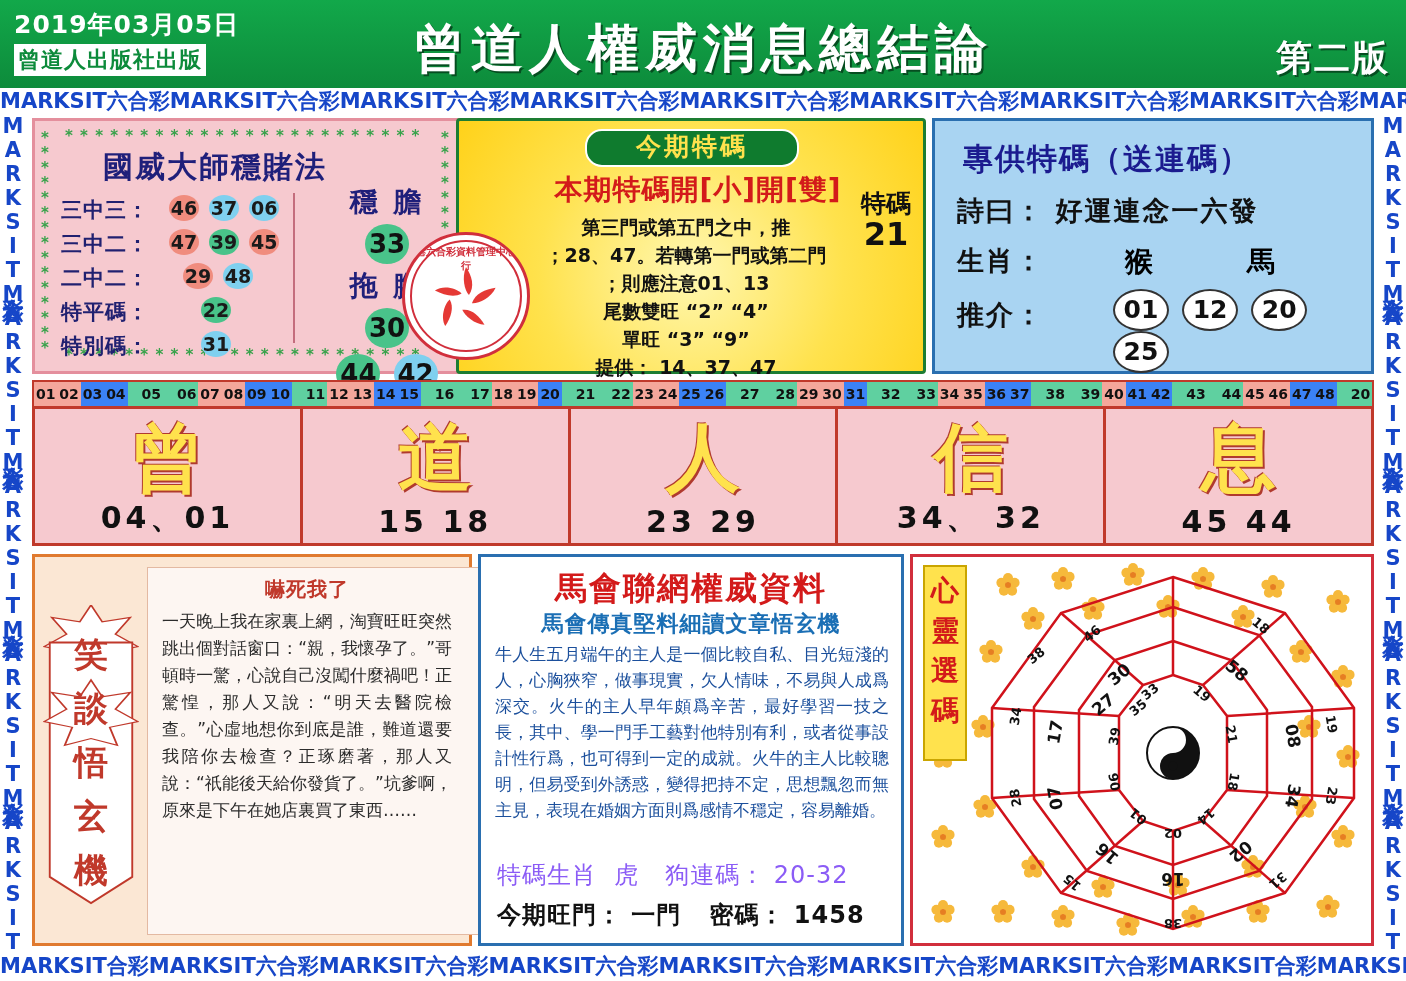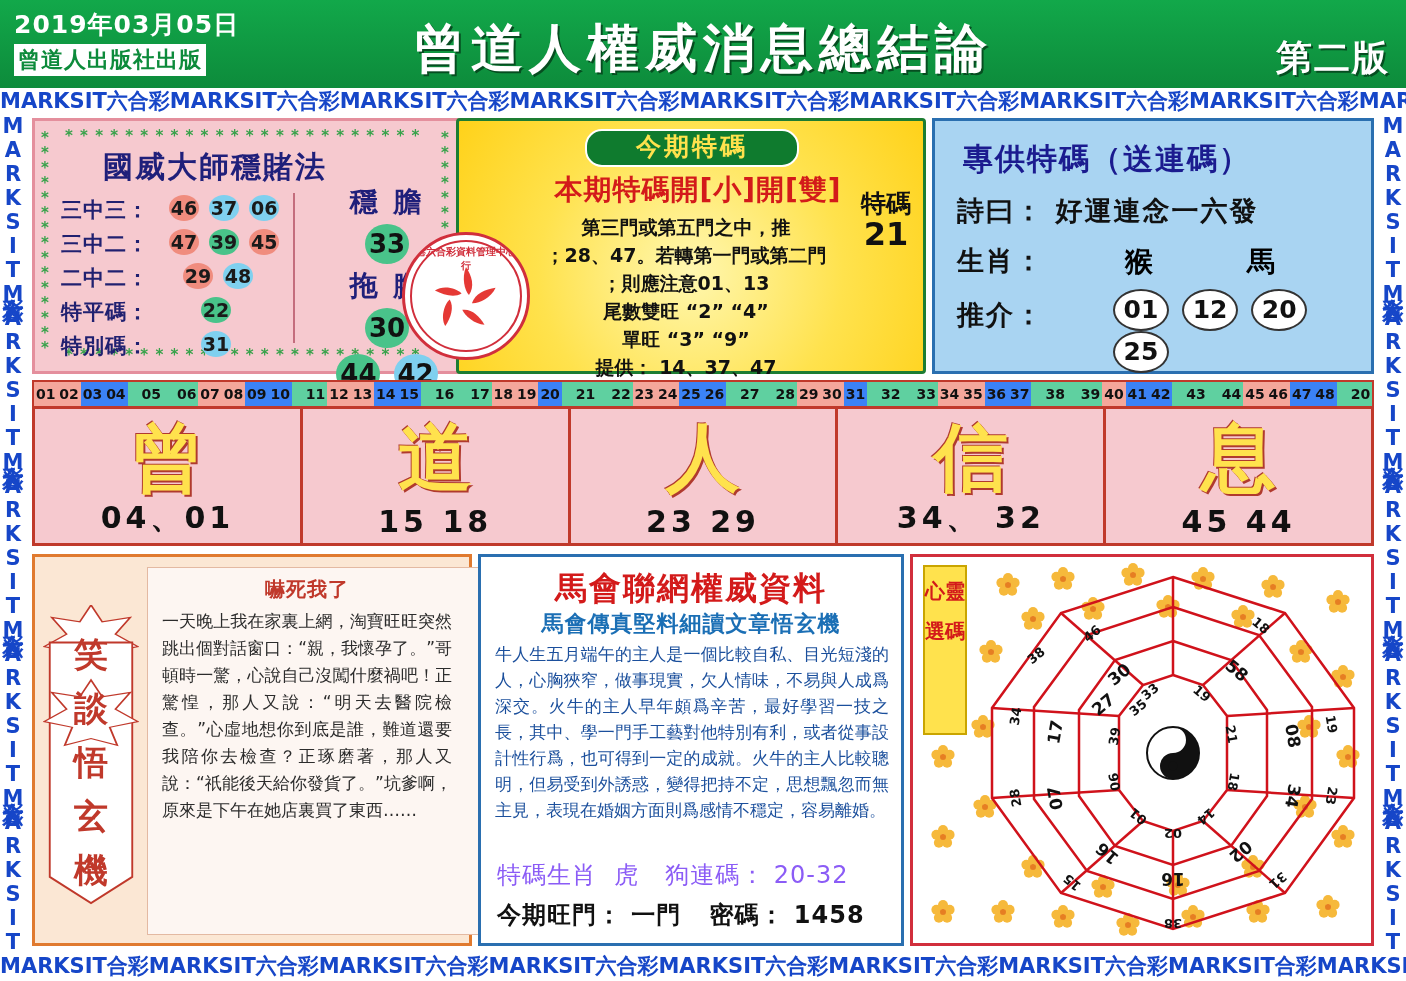--- a/index.html
+++ b/index.html
@@ -251,9 +251,9 @@
   }
   .f-flowers{position:absolute;left:0;top:0;width:458px;height:386px;}
   .f-tab{
-    position:absolute;left:10px;top:8px;width:44px;height:170px;
+    position:absolute;left:10px;top:8px;width:44px;height:196px;
     background:#ffe24d;border:2px solid #caa500;
-    color:#d31a1a;font-size:20px;font-weight:bold;text-align:center;
+    color:#d31a1a;font-size:28px;font-weight:bold;text-align:center;
     line-height:40px;padding-top:4px;box-sizing:border-box;
   }
   .f-wheel{position:absolute;left:62px;top:10px;width:396px;height:372px;}

